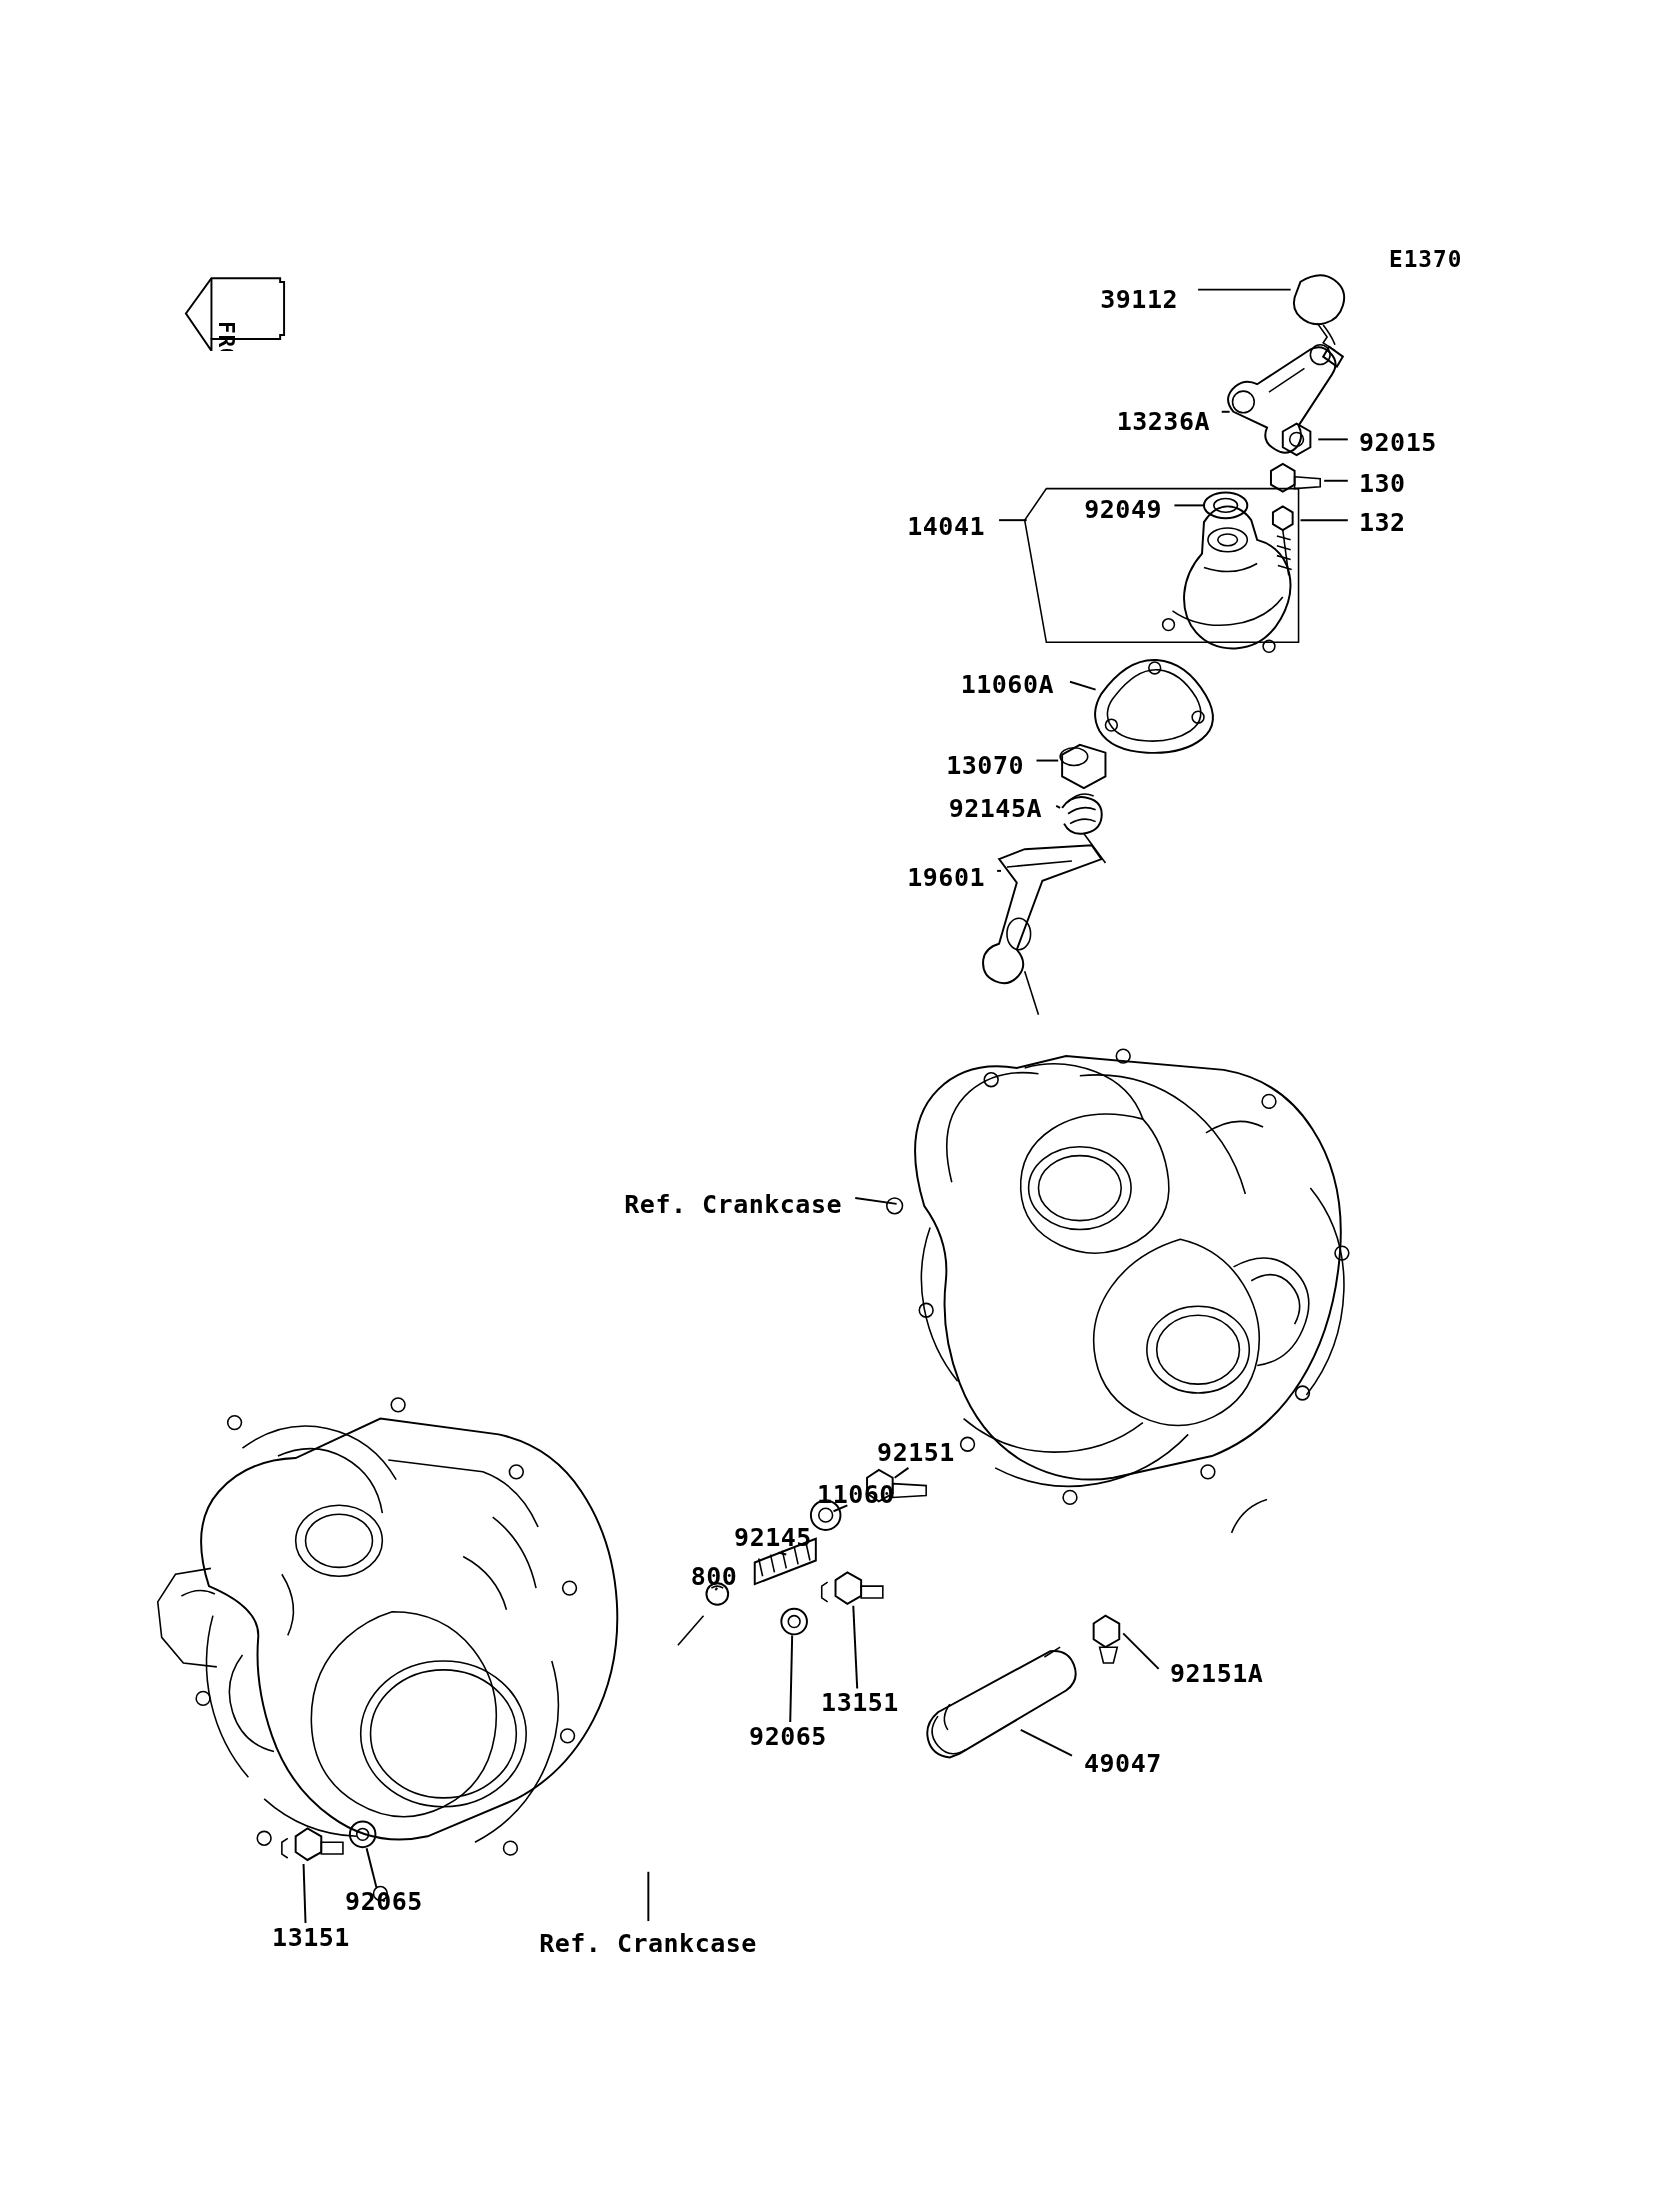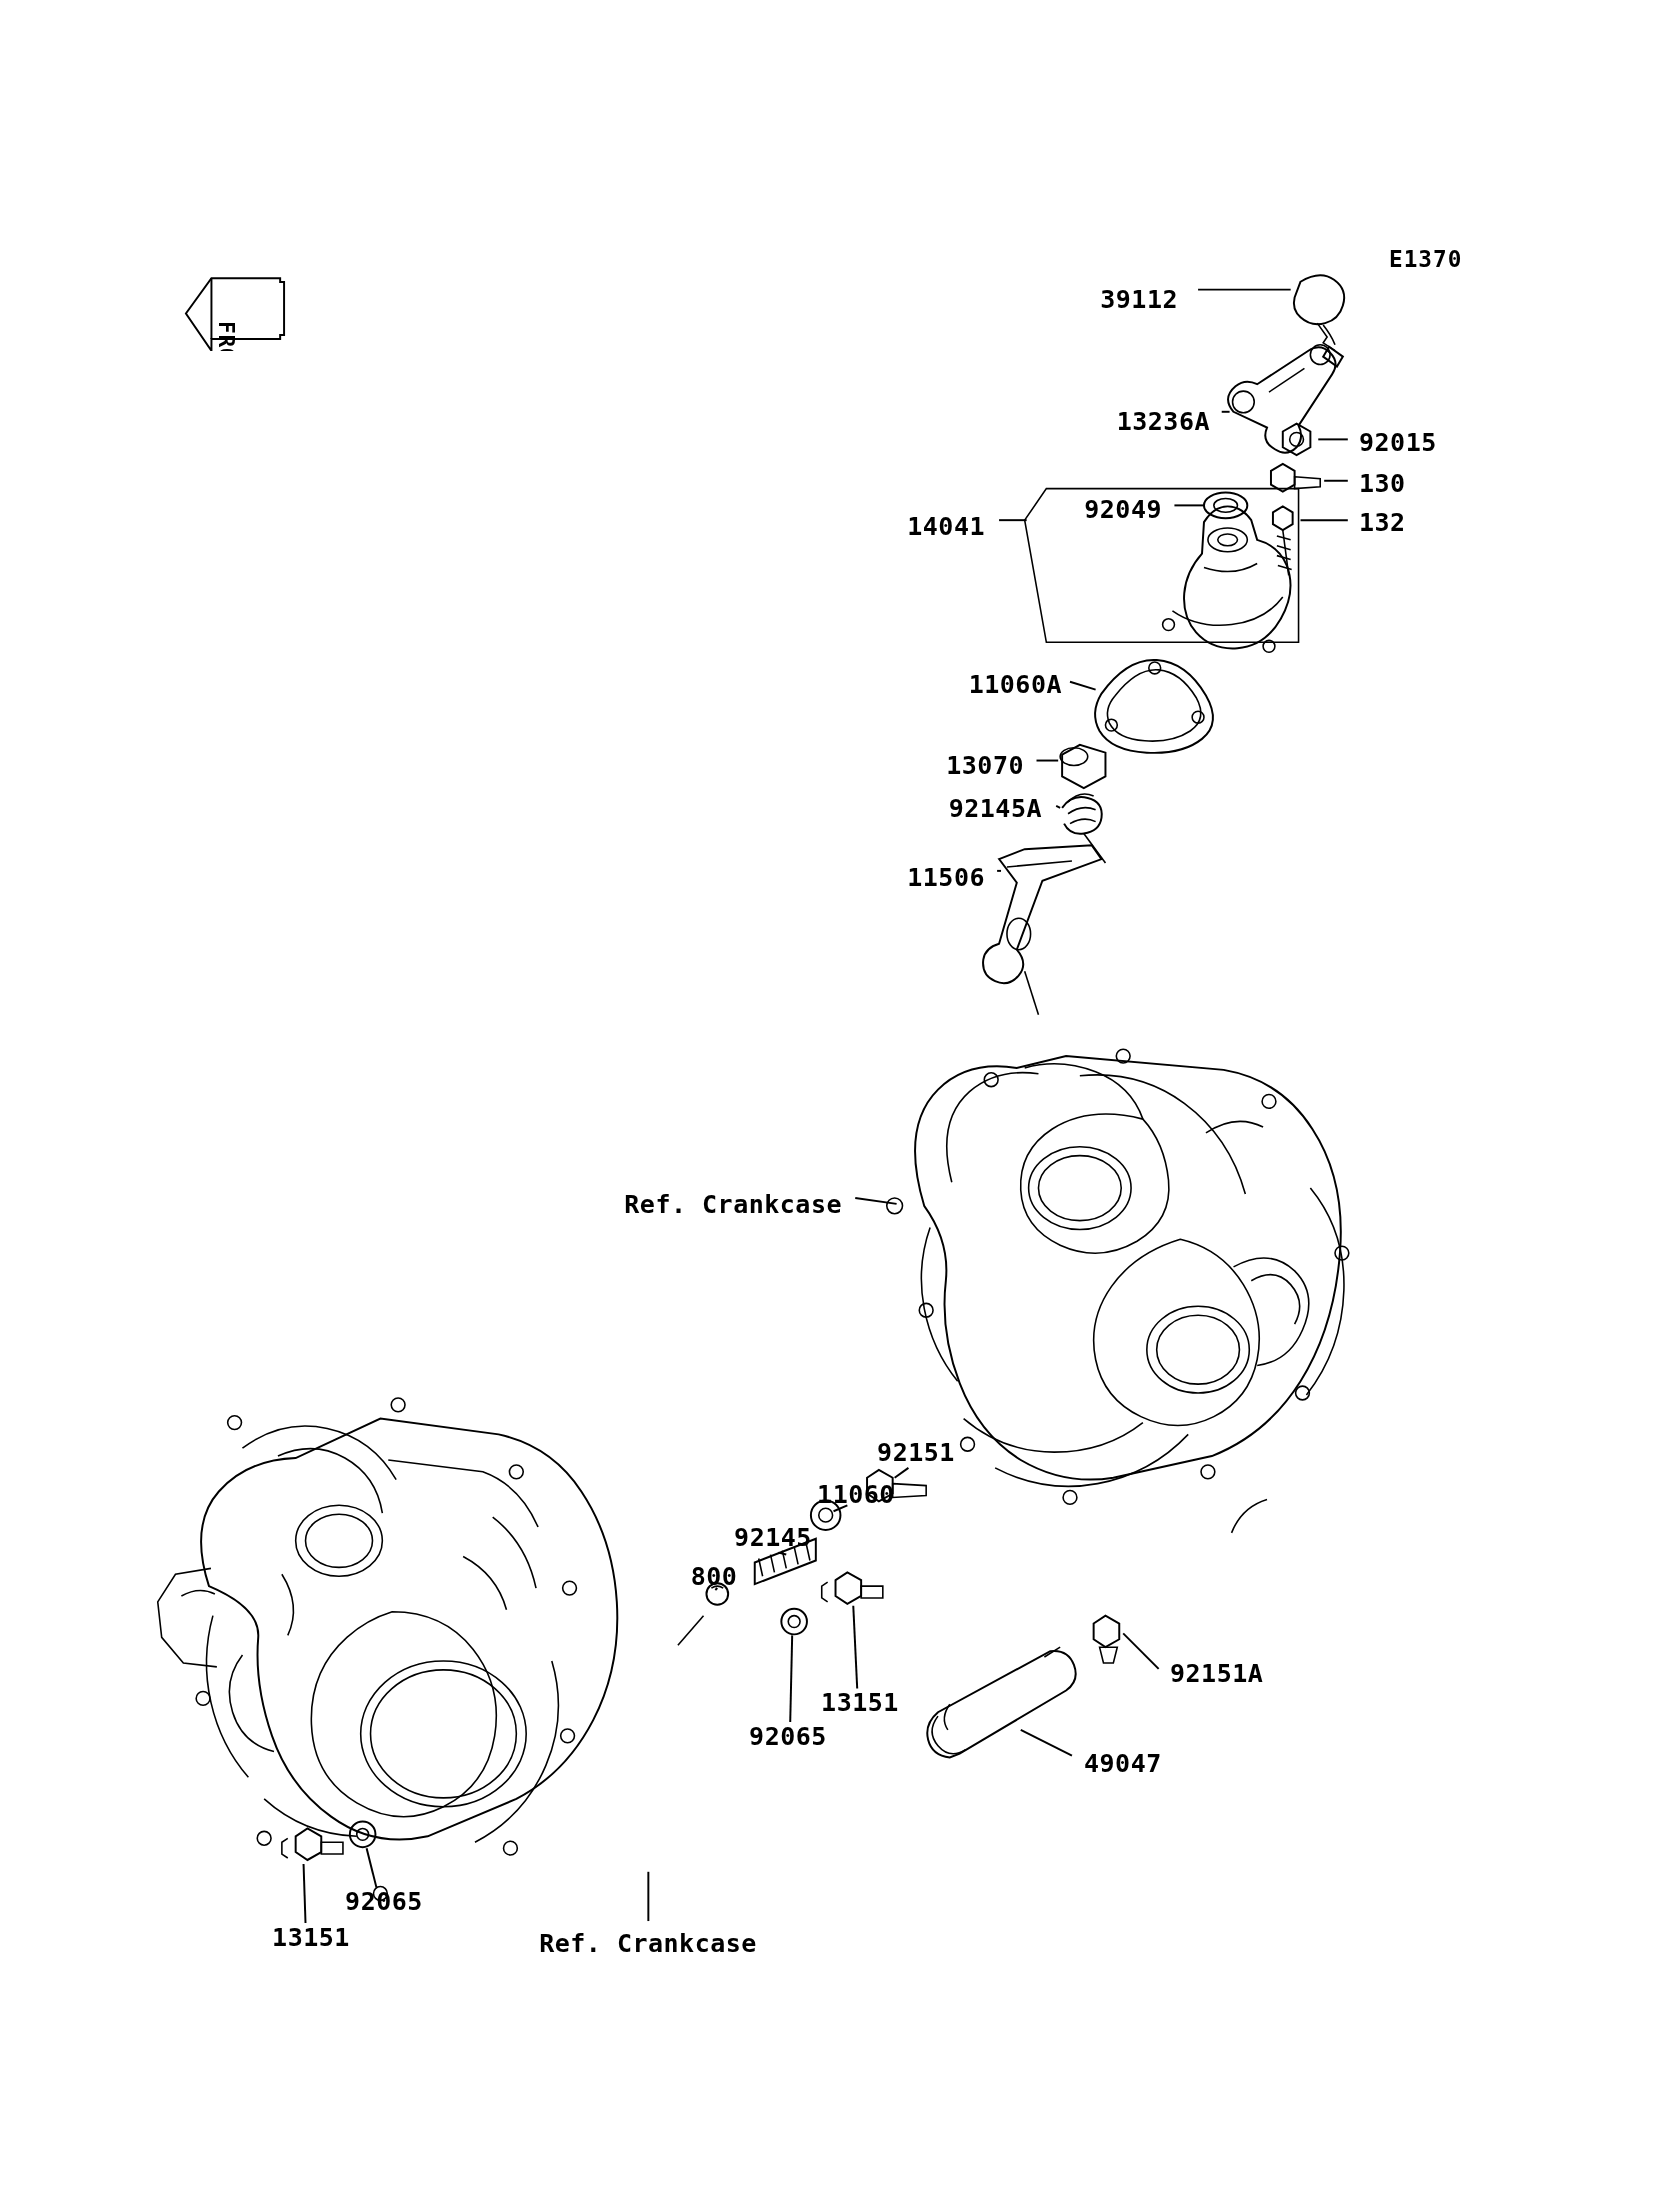--- a/index.html
+++ b/index.html
@@ -289,7 +289,7 @@
   <div class="lbl r" style="left:1162px; top:495px;">92049</div>
   <div class="lbl" style="left:1359px; top:508px;">132</div>
   <div class="lbl r" style="left:985px; top:512px;">14041</div>
-  <div class="lbl r" style="left:1054px; top:670px;margin-left:8px;">11060A</div>
+  <div class="lbl r" style="left:1054px; top:670px;">11060A</div>
   <div class="lbl r" style="left:1024px; top:751px;">13070</div>
   <div class="lbl r" style="left:1042px; top:794px;">92145A</div>
   <div class="lbl r" style="left:985px; top:863px;">11506</div>

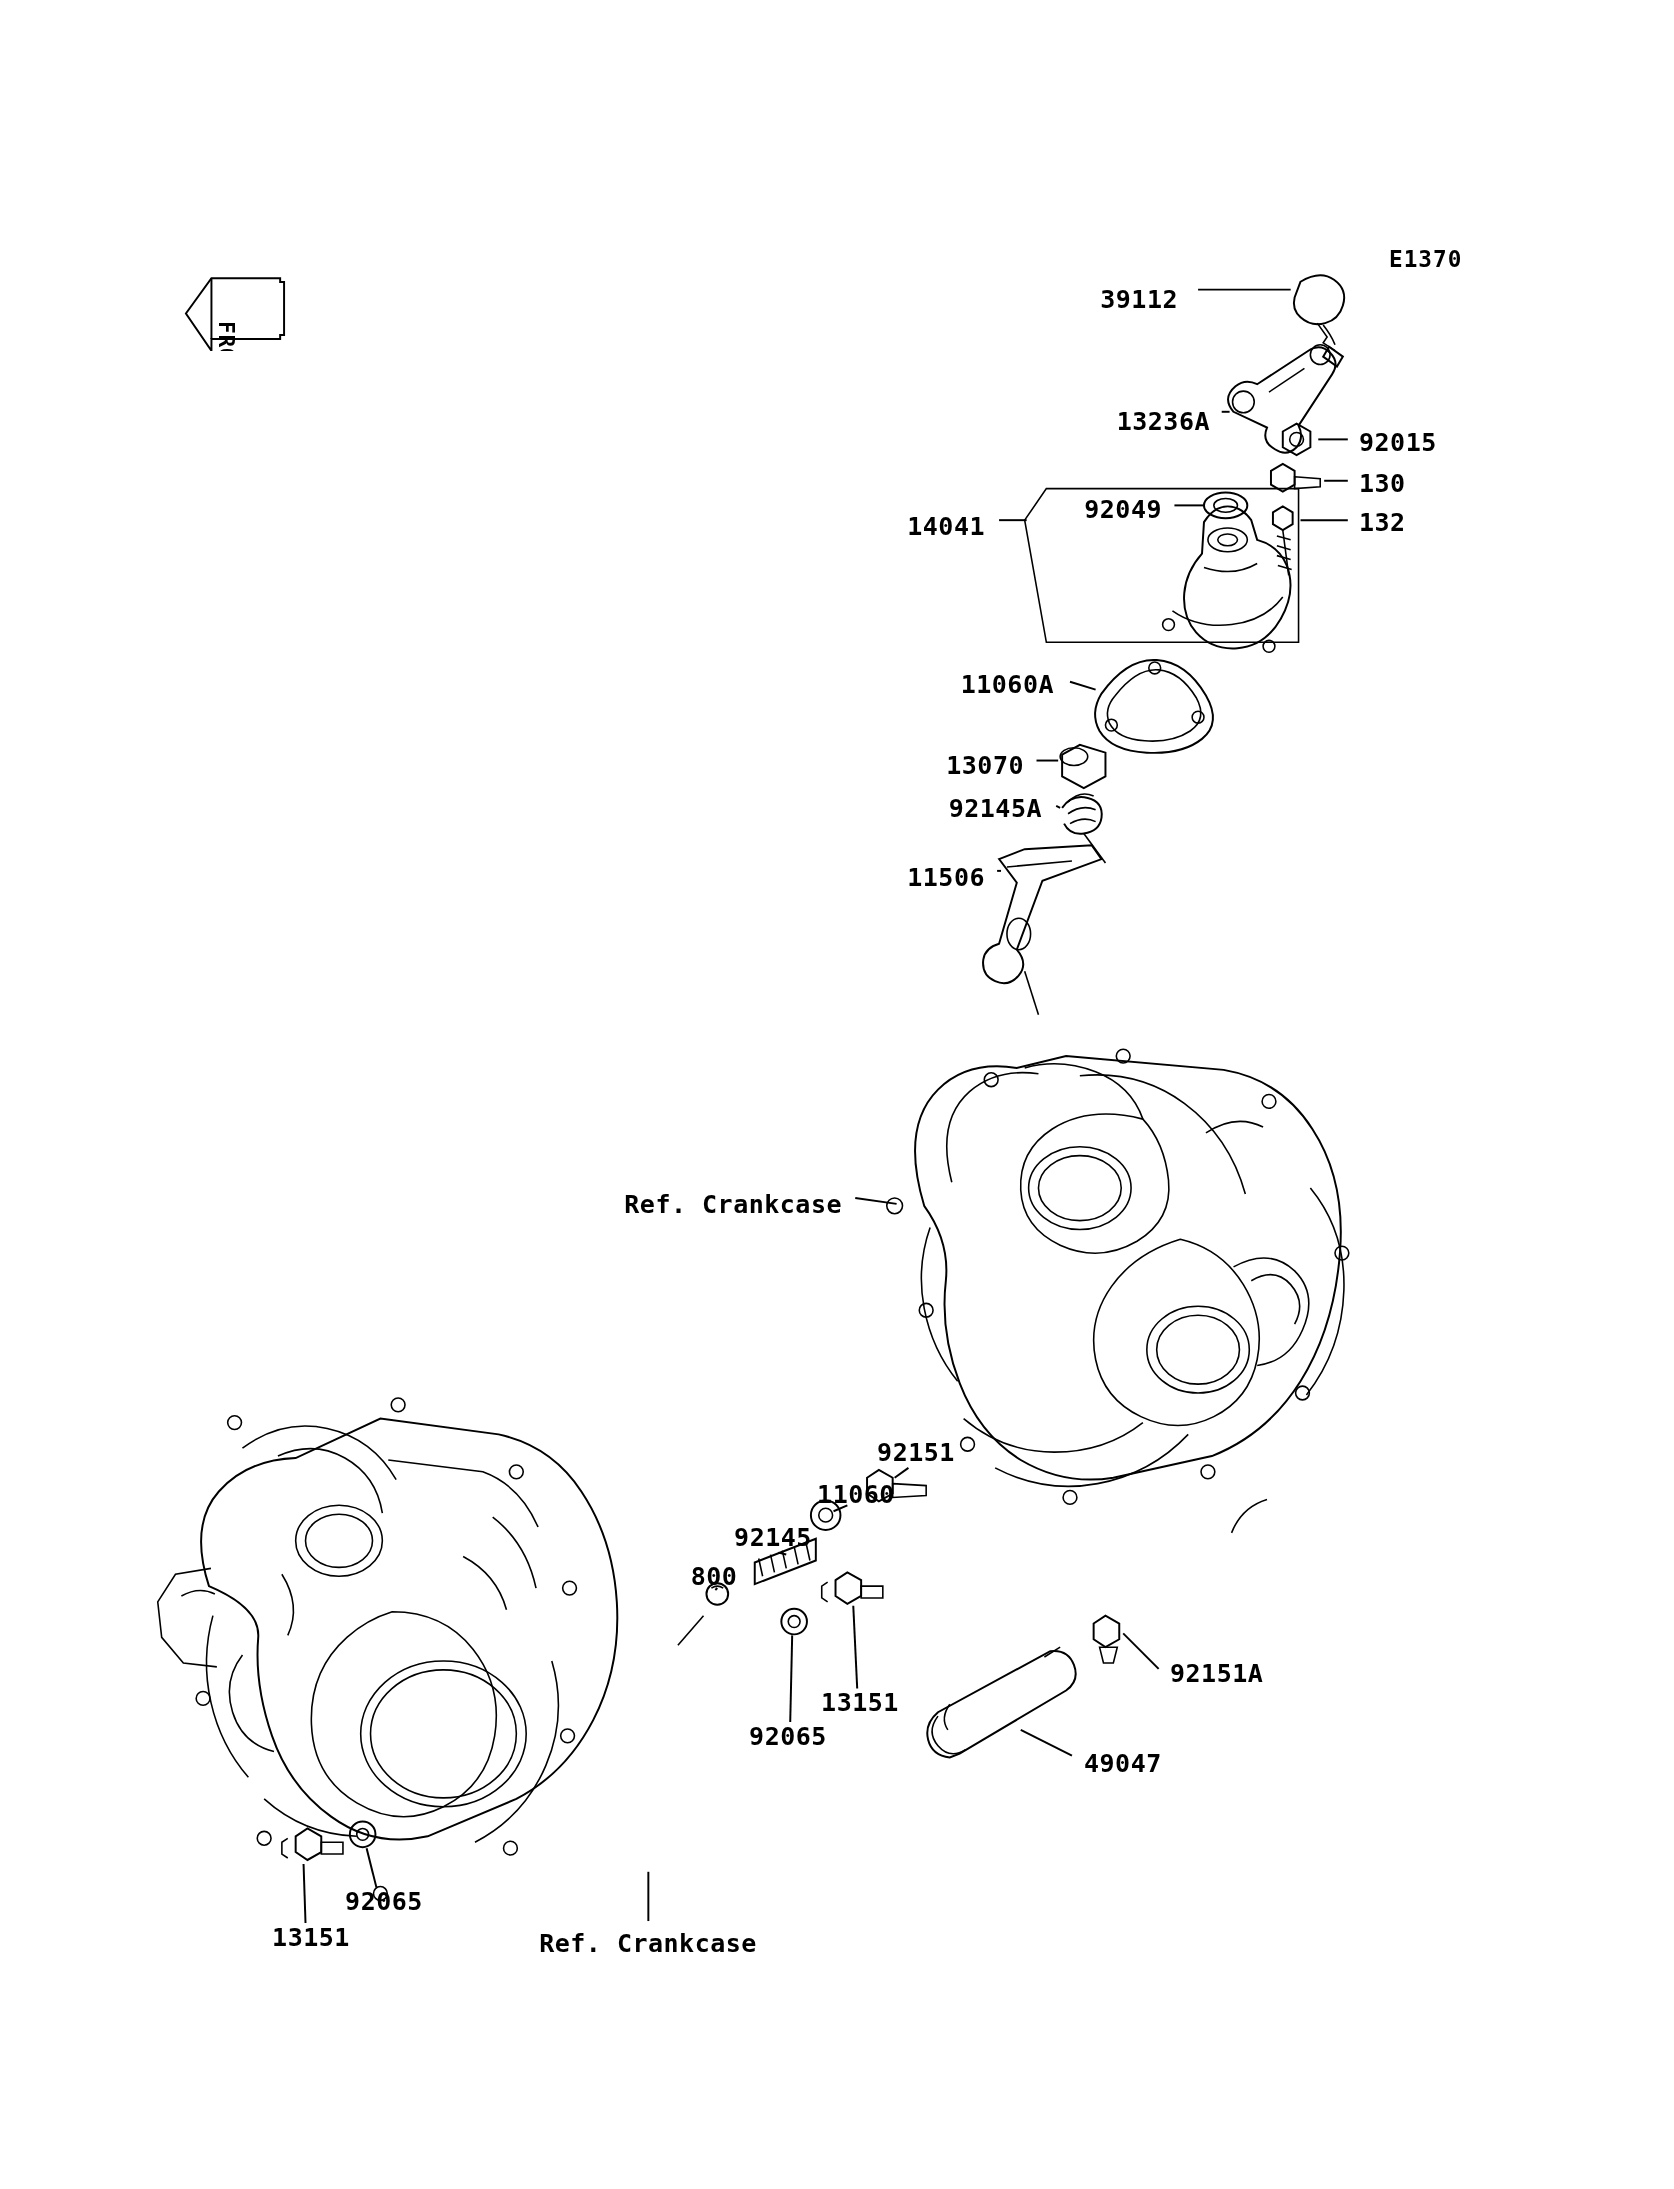--- a/index.html
+++ b/index.html
@@ -292,7 +292,7 @@
   <div class="lbl r" style="left:1054px; top:670px;">11060A</div>
   <div class="lbl r" style="left:1024px; top:751px;">13070</div>
   <div class="lbl r" style="left:1042px; top:794px;">92145A</div>
-  <div class="lbl r" style="left:985px; top:863px;">11506</div>
+  <div class="lbl r" style="left:985px; top:863px;">19601</div>
   <div class="lbl r" style="left:842px;  top:1190px;">Ref. Crankcase</div>
   <div class="lbl c" style="left:916px;  top:1438px;">92151</div>
   <div class="lbl c" style="left:856px;  top:1480px;">11060</div>

